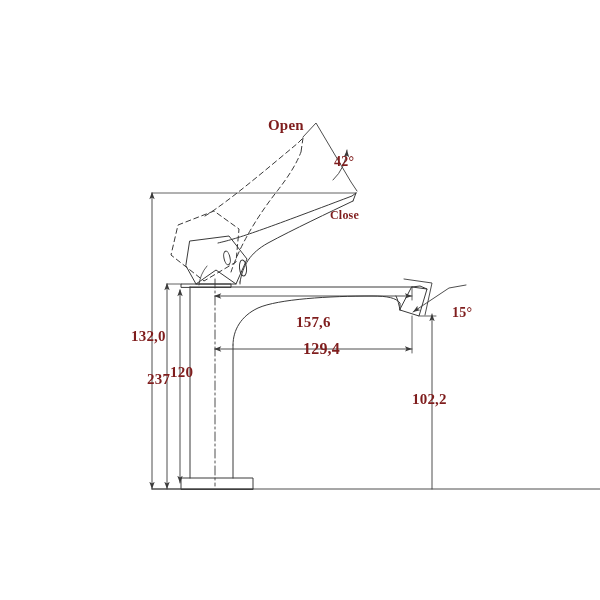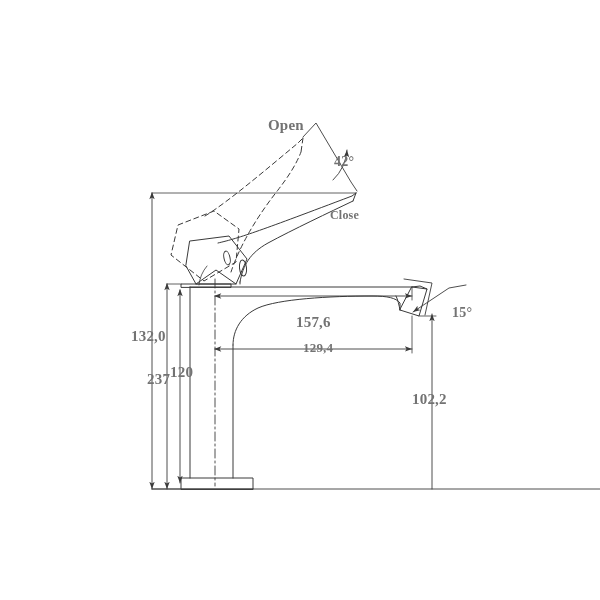--- a/index.html
+++ b/index.html
@@ -22,7 +22,7 @@
     position:absolute;
     font-family:"Liberation Serif", serif;
     font-weight:bold;
-    color:#737373;
+    color:#7f1d1d;
     white-space:nowrap;
     line-height:1;
     letter-spacing:0.2px;

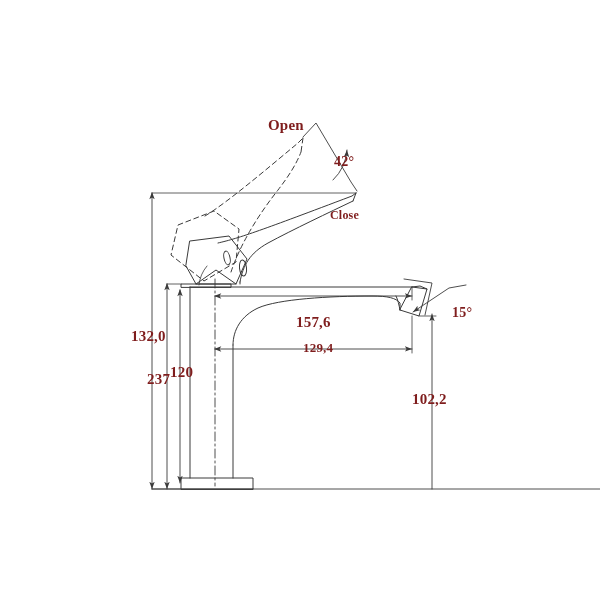--- a/index.html
+++ b/index.html
@@ -28,7 +28,7 @@
     letter-spacing:0.2px;
   }
   .t-1576{ left:296px; top:288px; font-size:15px;margin-top:27px; }
-  .t-1294{ left:303px; top:341px; font-size:13px; }
+  .t-1294{ left:303px; top:341px; font-size:16px; }
   .t-1022{ left:412px; top:392px; font-size:15px; }
   .t-1864{ left:131px; top:329px; font-size:15px; }
   .t-126 { left:147px;  top:372px; font-size:15px; }

